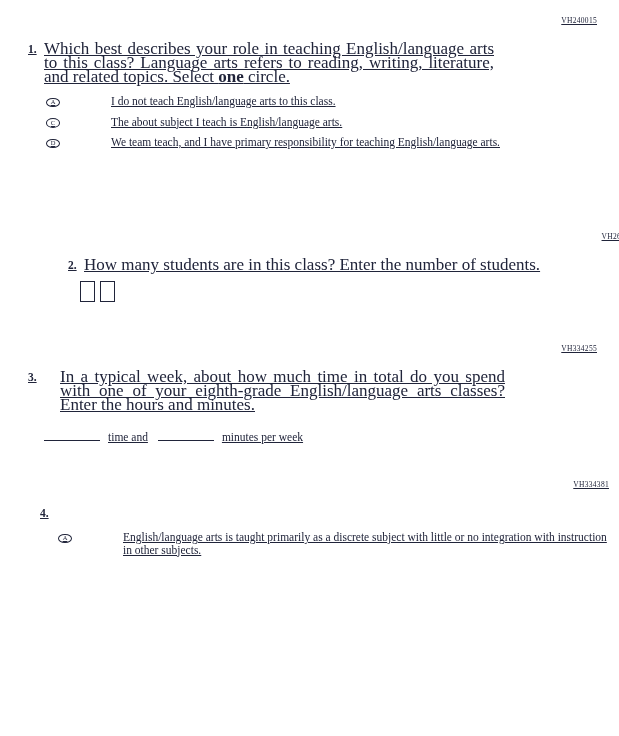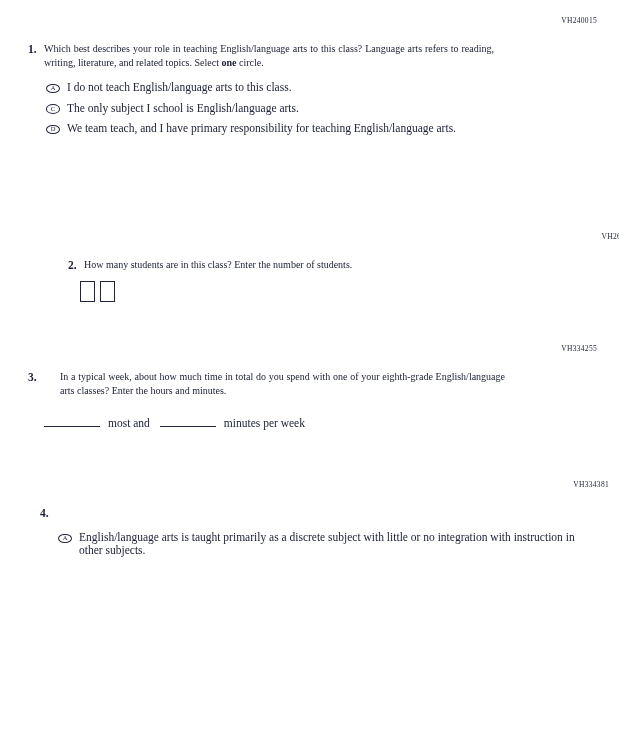--- a/index.html
+++ b/index.html
@@ -12,7 +12,7 @@
     color: #20243a;
   }
   .page { position: absolute; inset: 0; background: #ffffff; }
-  .question { position: absolute; left: 28px; width: 569px; }
+  .question { position: absolute; left: 28px; width: 569px; text-decoration: underline; }
   .q1 { top: 16px; }
   .q2 { top: 232px; margin-left: 40px; }
   .q3 { top: 344px; }

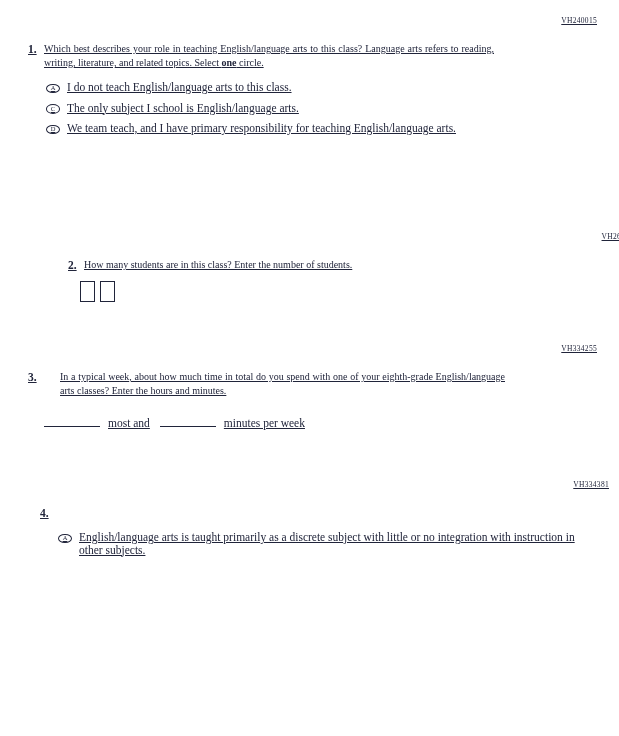--- a/index.html
+++ b/index.html
@@ -32,7 +32,7 @@
     line-height: 14px;
   }
   .qtext {
-    font-size: 10px;
+    font-size: 17px;
     line-height: 14px;
     text-align: justify;
   }

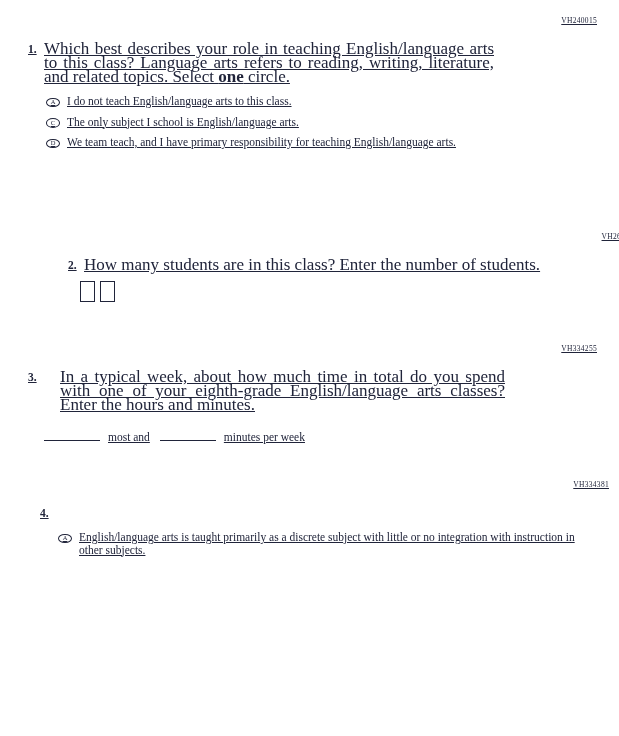--- a/index.html
+++ b/index.html
@@ -41,7 +41,7 @@
   .q4 .qtext { max-width: 432px; }
   .qtext b { font-weight: bold; }
   .options { margin-top: 11px; margin-left: 18px; }
-  .option { display: flex; align-items: flex-start; margin-bottom: 8px; }
+  .option { display: flex; align-items: flex-start; margin-bottom: 8px; gap: 44px; }
   .q4 .option { margin-bottom: 9px; }
   .bubble {
     flex: none;

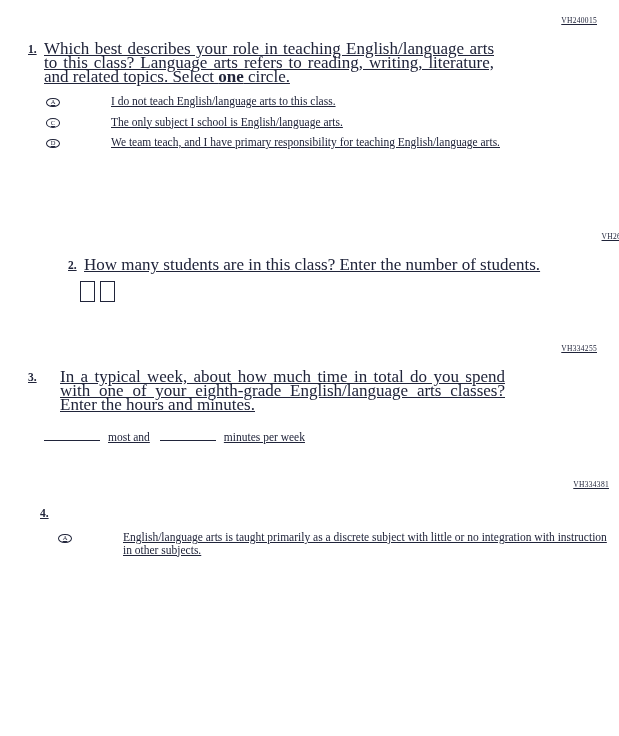--- a/index.html
+++ b/index.html
@@ -100,7 +100,7 @@
         <span class="bubble">
             <span class="bl">C</span>
           </span>
-        <span class="otext">The only subject I school is English/language arts.</span>
+        <span class="otext">The about subject I teach is English/language arts.</span>
       </div>
       <div class="option">
         <span class="bubble">

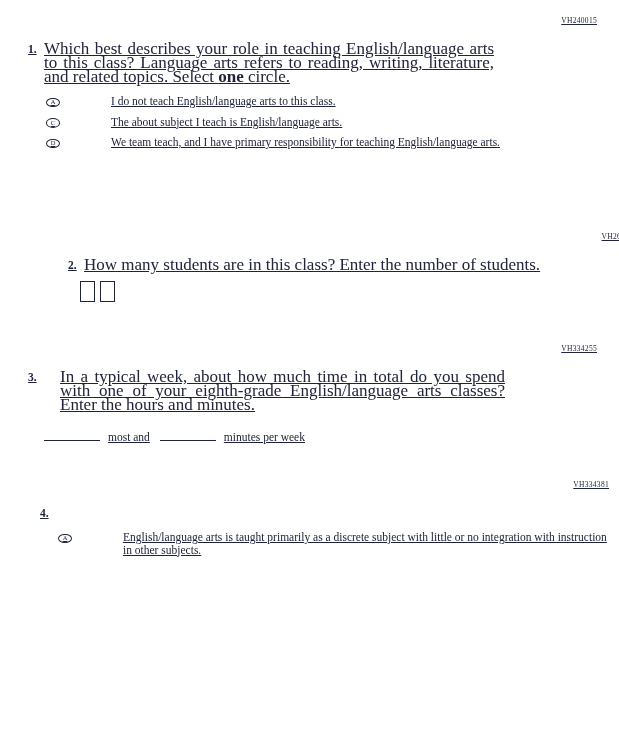--- a/index.html
+++ b/index.html
@@ -131,7 +131,7 @@
     </div>
     <div class="blank-row">
       <span class="blank"></span>
-      <span class="blank-label">most and</span>
+      <span class="blank-label">time and</span>
       <span class="blank"></span>
       <span class="blank-label">minutes per week</span>
     </div>

